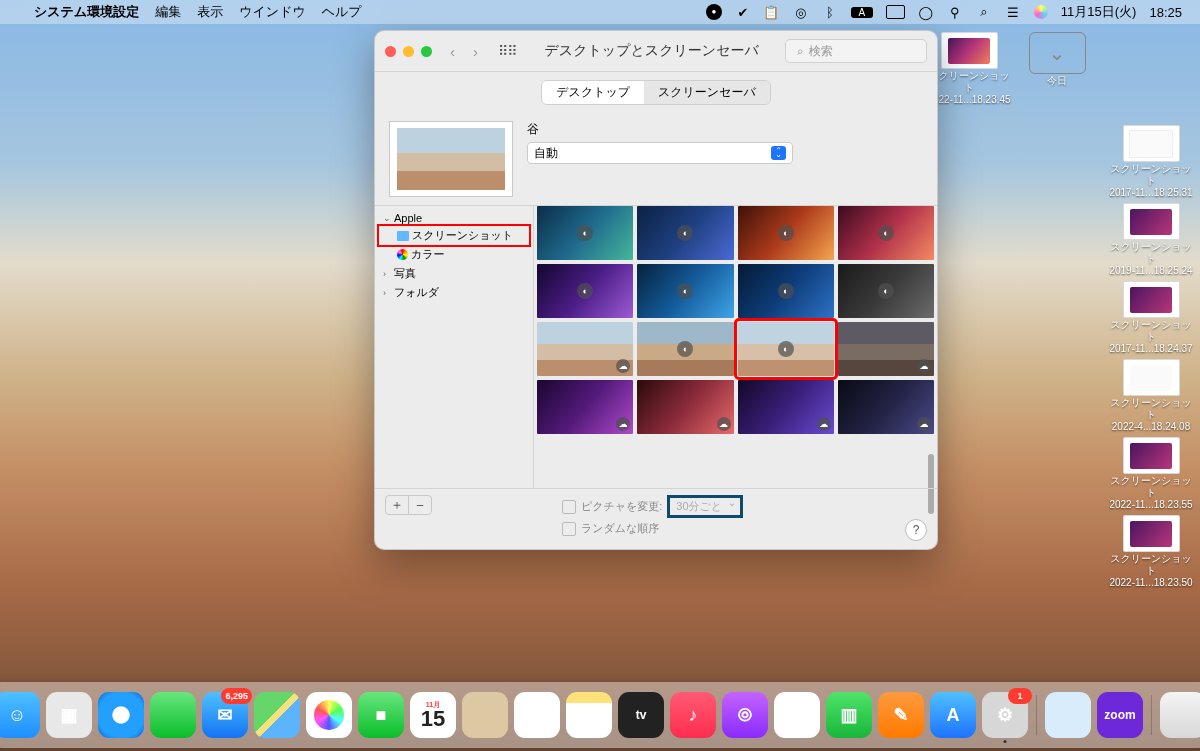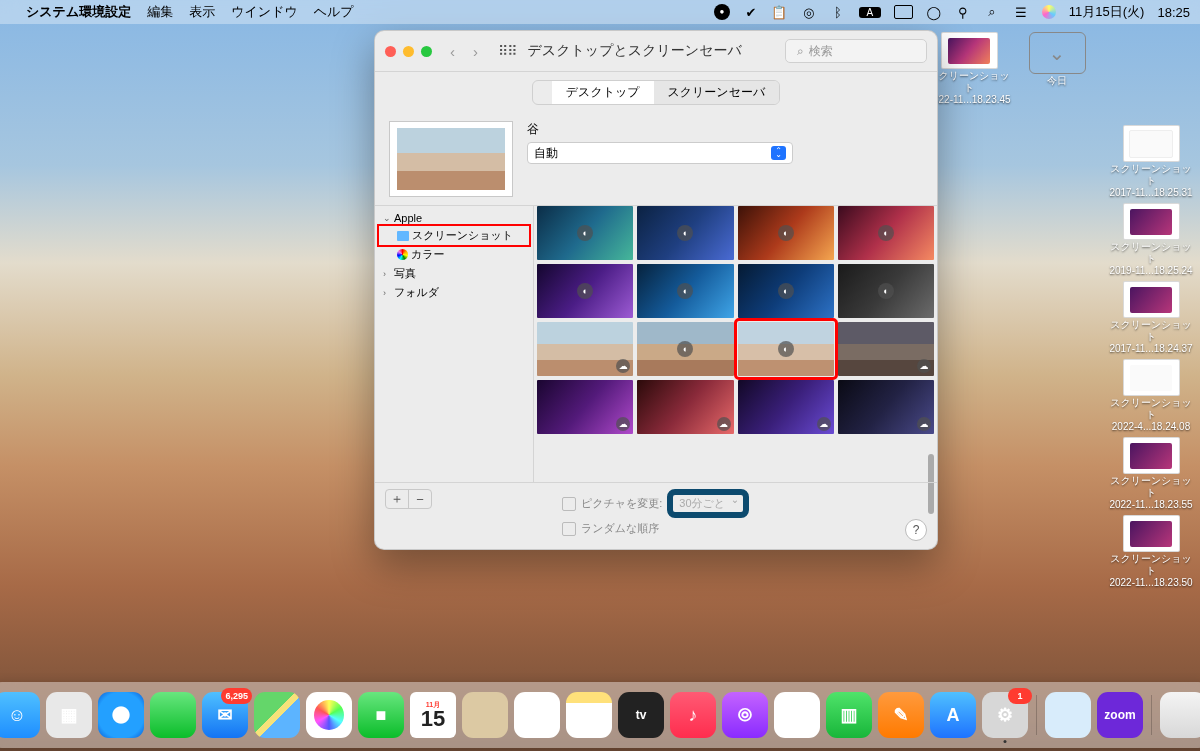--- a/index.html
+++ b/index.html
@@ -11,7 +11,7 @@
     z-index:0;
   }
   
-  .menubar{position:absolute;top:0;left:0;right:0;height:24px;background:rgba(255,255,255,0.35);backdrop-filter:blur(10px);display:flex;align-items:center;padding:0 10px;font-size:13px;color:#000;z-index:10;}
+  .menubar{position:absolute;top:0;left:0;right:0;height:24px;background:rgba(255,255,255,0.35);backdrop-filter:blur(10px);display:flex;align-items:center;padding:0 18px;font-size:13px;color:#000;z-index:10;}
   .menubar .left{display:flex;gap:16px;align-items:center;}
   .menubar .right{margin-left:auto;display:flex;gap:13px;align-items:center;}
   .menubar .apple{font-size:15px;}

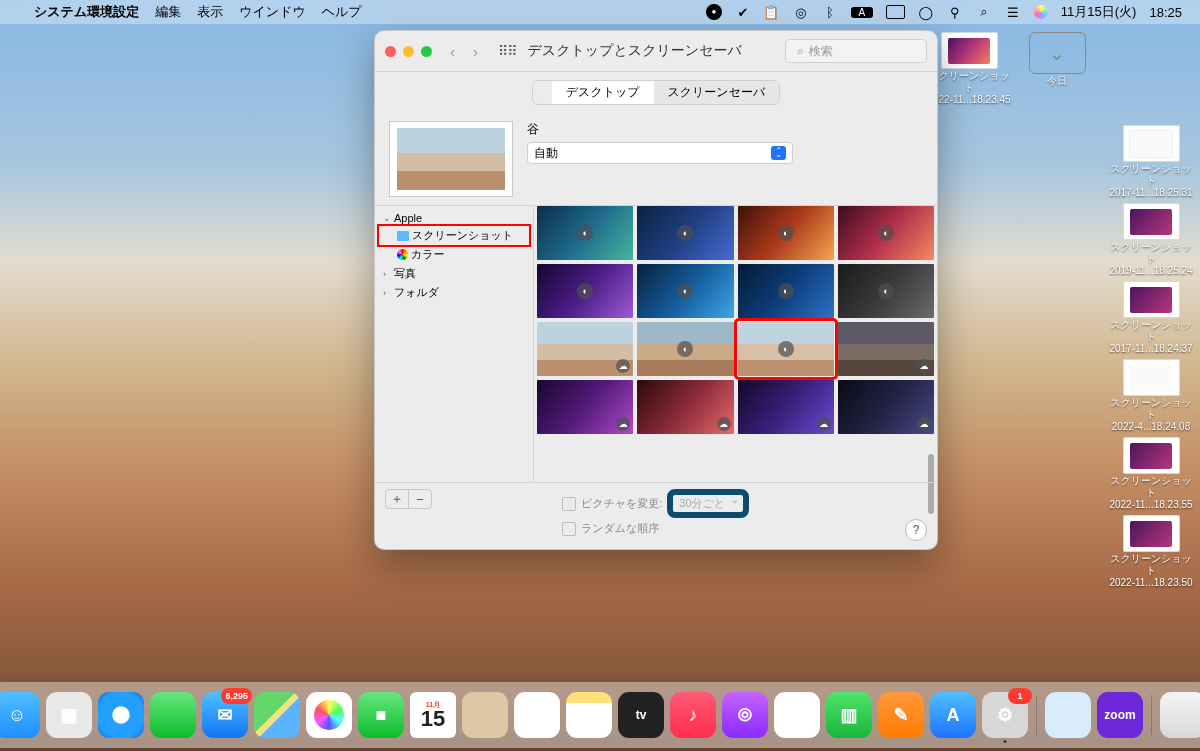--- a/index.html
+++ b/index.html
@@ -41,7 +41,7 @@
   .close{background:#ff5f57;} .min{background:#febc2e;} .max{background:#28c840;}
   .nav-arrows{display:flex;gap:18px;margin-left:10px;color:#999;font-size:15px;}
   .apps-grid{margin-left:12px;font-size:14px;color:#555;letter-spacing:-1px;}
-  .win-title{margin-left:3px;font-size:14px;font-weight:500;color:#333;text-align:center;}
+  .win-title{margin-left:20px;font-size:14px;font-weight:500;color:#333;text-align:center;}
   .search-box{margin-left:auto;height:22px;width:128px;border:1px solid #d0d0d0;border-radius:5px;display:flex;align-items:center;padding:0 6px;color:#999;background:rgba(255,255,255,0.4);}
   .search-box span{margin-left:5px;font-size:12px;}
   .seg-wrap{display:flex;justify-content:center;padding:8px 0;}

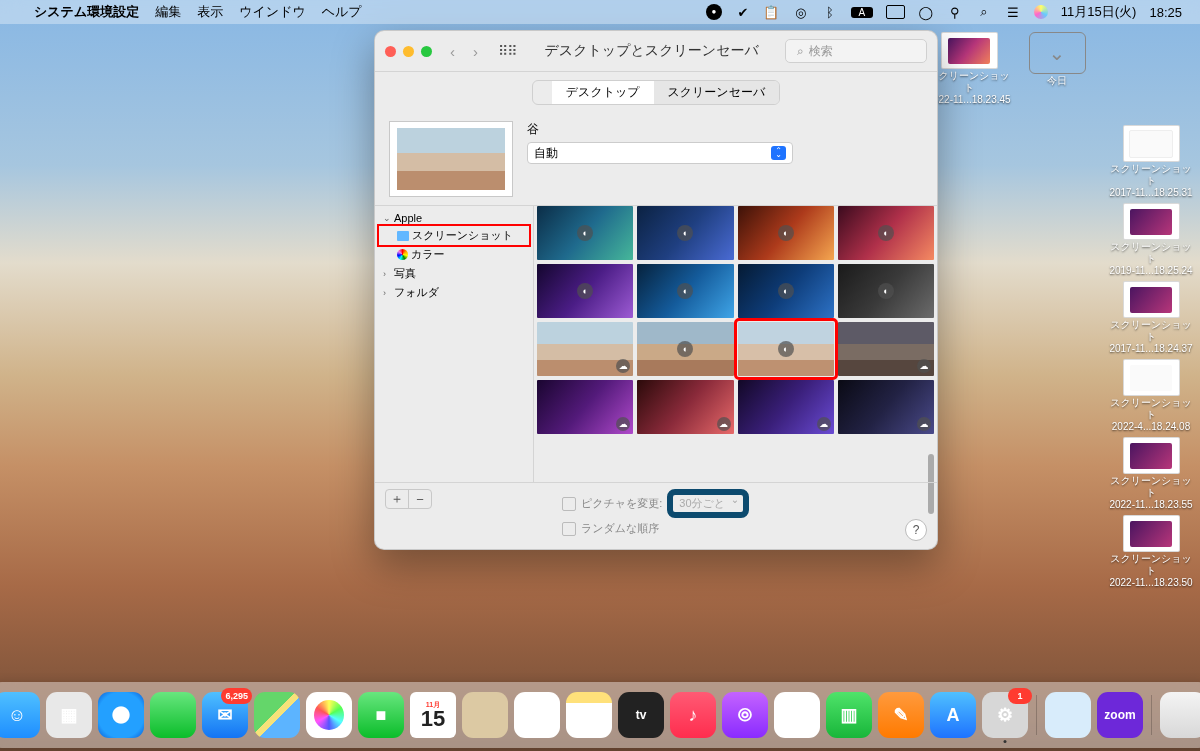--- a/index.html
+++ b/index.html
@@ -45,7 +45,7 @@
   .search-box{margin-left:auto;height:22px;width:128px;border:1px solid #d0d0d0;border-radius:5px;display:flex;align-items:center;padding:0 6px;color:#999;background:rgba(255,255,255,0.4);}
   .search-box span{margin-left:5px;font-size:12px;}
   .seg-wrap{display:flex;justify-content:center;padding:8px 0;}
-  .segmented{display:flex;border:1px solid #cfcfcf;border-radius:6px;overflow:hidden;font-size:12px;padding-left:19px;}
+  .segmented{display:flex;border:1px solid #cfcfcf;border-radius:6px;overflow:hidden;font-size:12px;}
   .segmented div{padding:3px 14px;cursor:default;}
   .segmented .active{background:#fff;}
   .segmented div:not(.active){background:#e6e6e6;}

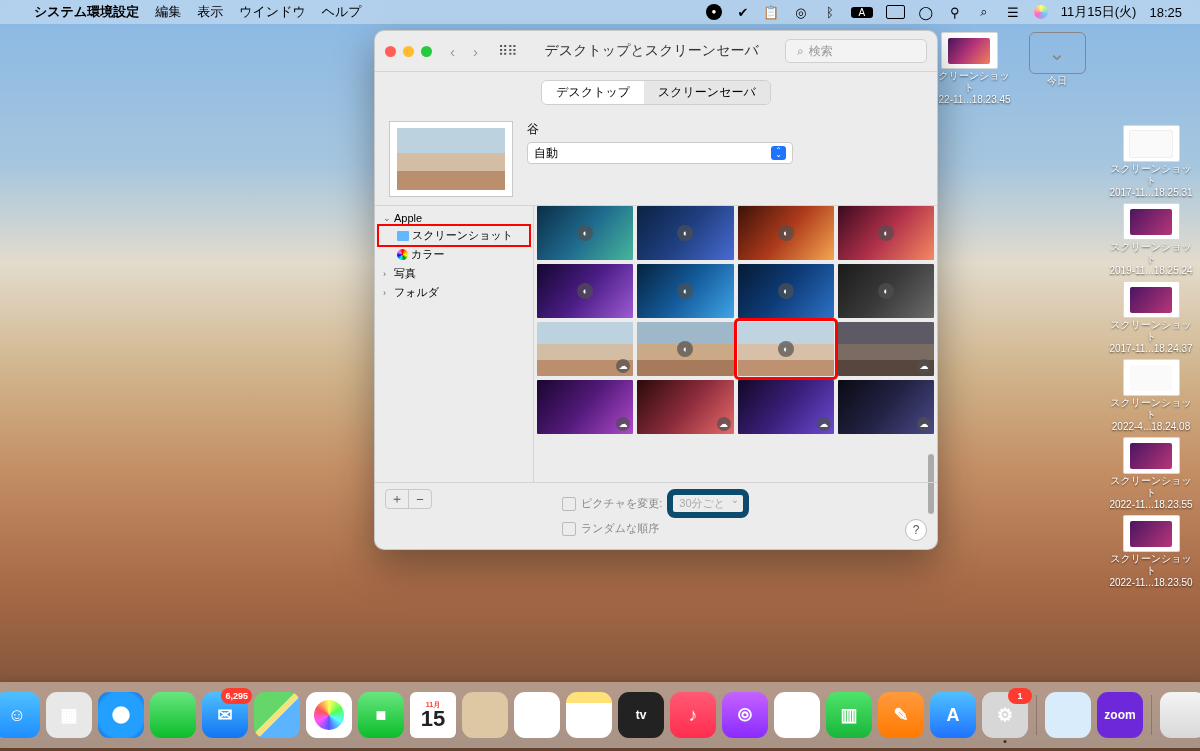--- a/index.html
+++ b/index.html
@@ -80,7 +80,7 @@
   .foot-opts{font-size:11px;color:#888;}
   .foot-opts label{display:flex;align-items:center;gap:5px;margin-bottom:3px;}
   .cb{width:12px;height:12px;border:1px solid #bbb;border-radius:2px;}
-  .interval{display:inline-flex;border:6px solid #0c4a6e;border-radius:8px;padding:1px 18px 1px 6px;color:#aaa;position:relative;}
+  .interval{display:inline-flex;border:3px solid #0c4a6e;border-radius:0;padding:1px 18px 1px 6px;color:#aaa;position:relative;}
   .interval:after{content:"⌄";position:absolute;right:4px;top:-1px;font-size:10px;}
   .help-btn{position:absolute;right:10px;bottom:8px;width:20px;height:20px;border:1px solid #bbb;border-radius:50%;display:flex;align-items:center;justify-content:center;font-size:12px;color:#555;background:#fff;}
 </style>

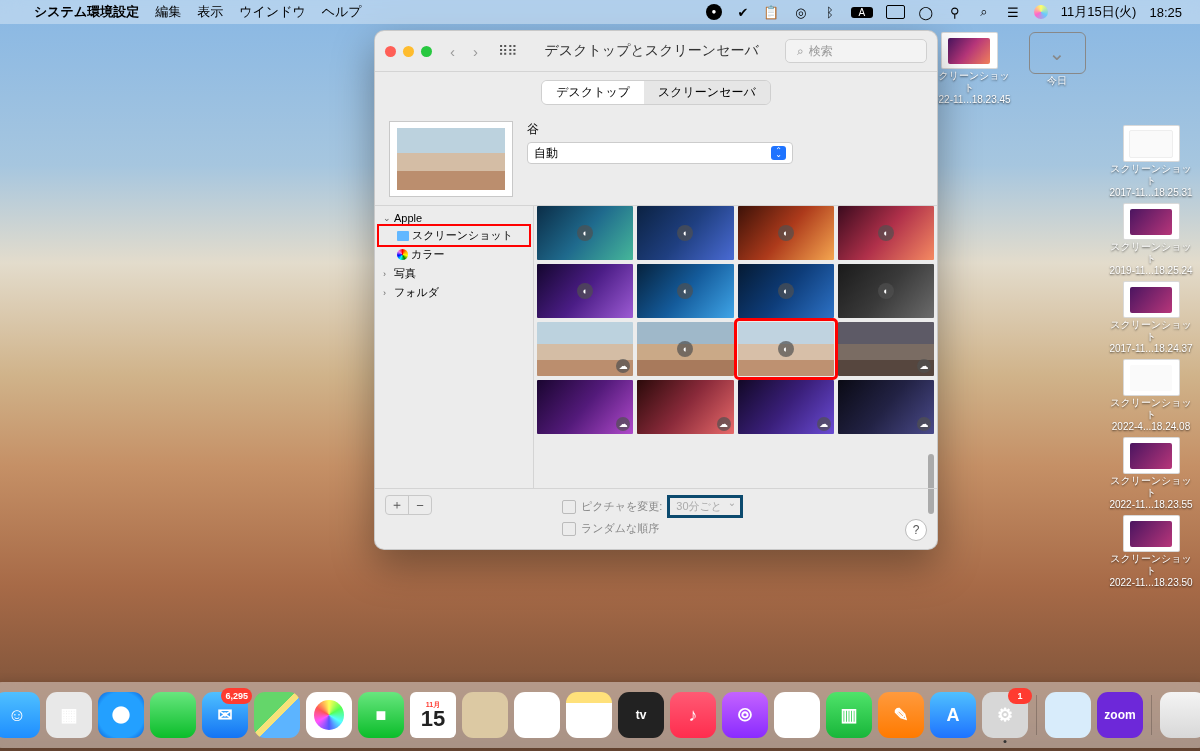--- a/index.html
+++ b/index.html
@@ -319,7 +319,7 @@
       <div style="width:30px;height:30px;border-radius:50%;background:conic-gradient(#ff5,#5f5,#5ff,#55f,#f5f,#f55,#ff5);"></div>
     </div>
     <div class="app" style="background: linear-gradient(rgb(103, 230, 126), rgb(11, 189, 42)); display: flex; align-items: center; justify-content: center; color: rgb(255, 255, 255); font-size: 18px; font-weight: 600;">■</div>
-    <div class="app" style="background: rgb(255, 255, 255); display: flex; align-items: center; justify-content: center; color: rgb(255, 255, 255); font-size: 18px; font-weight: 600; flex-direction: column; border-radius: 6px;">
+    <div class="app" style="background: rgb(255, 255, 255); display: flex; align-items: center; justify-content: center; color: rgb(255, 255, 255); font-size: 18px; font-weight: 600; flex-direction: column;">
       <div style="font-size:7px;color:#ff3b30;line-height:8px;">11月</div>
       <div style="font-size:22px;color:#222;line-height:20px;">15</div>
     </div>

